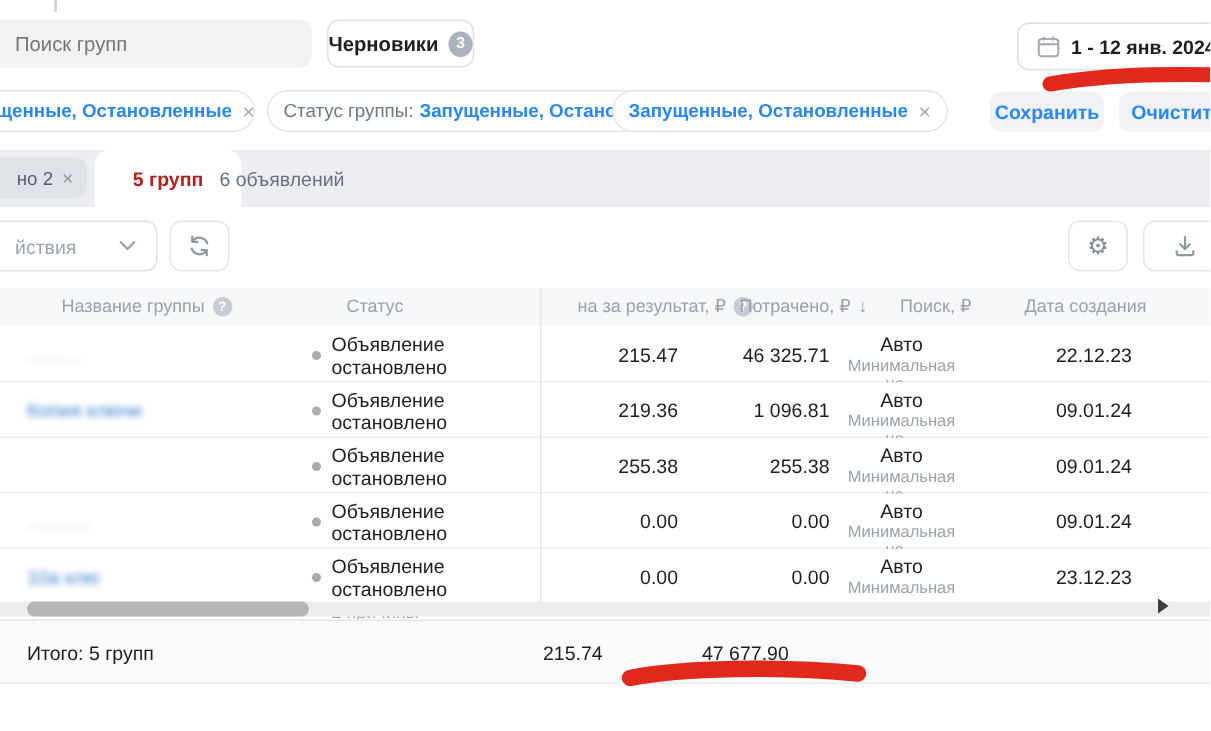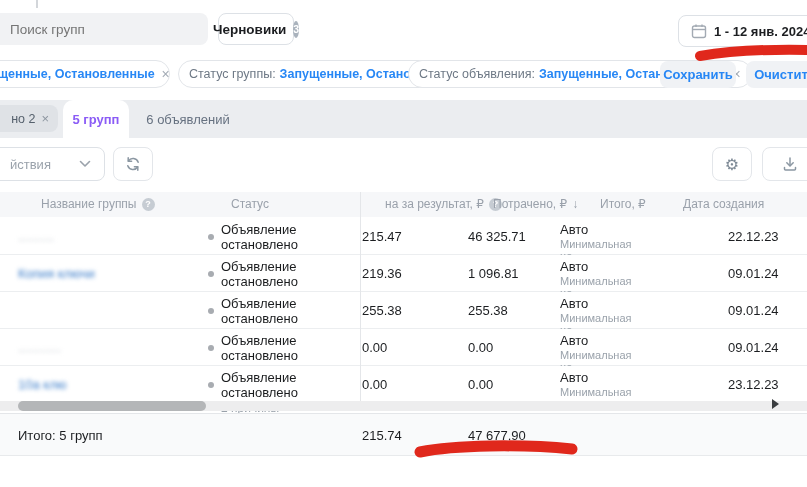--- a/index.html
+++ b/index.html
@@ -15,7 +15,7 @@
   .search-dot { position:absolute; left:3px; top:27px; width:4px; height:4px; border-radius:50%; background:#9aa2ab; }
   .btn-outline { position:absolute; background:#fff; border:1px solid #dde1e6; border-radius:8px;
     display:flex; align-items:center; justify-content:center; gap:7px; cursor:pointer; }
-  .drafts-btn { left:218px; top:13px; width:76px; height:32px; font-weight:bold; font-size:13.5px; color:#1c1e21; }
+  .drafts-btn { left:218px; top:13px; width:98px; height:32px; font-weight:bold; font-size:13.5px; color:#1c1e21; }
   .badge { display:inline-flex; align-items:center; justify-content:center; width:17px; height:17px;
     border-radius:50%; background:#aab3bd; color:#fff; font-size:10.5px; font-weight:bold; }
   .date-btn { left:678px; top:15px; width:142px; height:32px; font-weight:bold; font-size:13px;

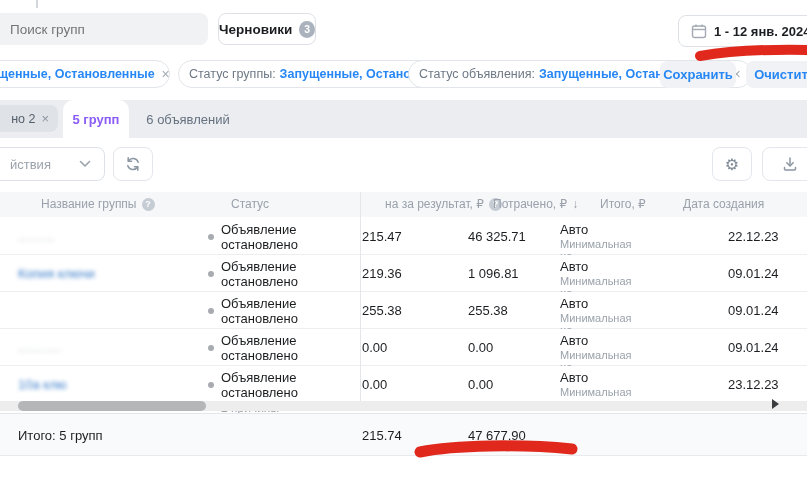--- a/index.html
+++ b/index.html
@@ -142,7 +142,6 @@
     <span class="x">×</span>
   </div>
   <div class="chip chip3">
-    <span class="pfx">Статус объявления:</span>
     <span class="val">Запущенные, Остановленные</span>
     <span class="x">×</span>
   </div>

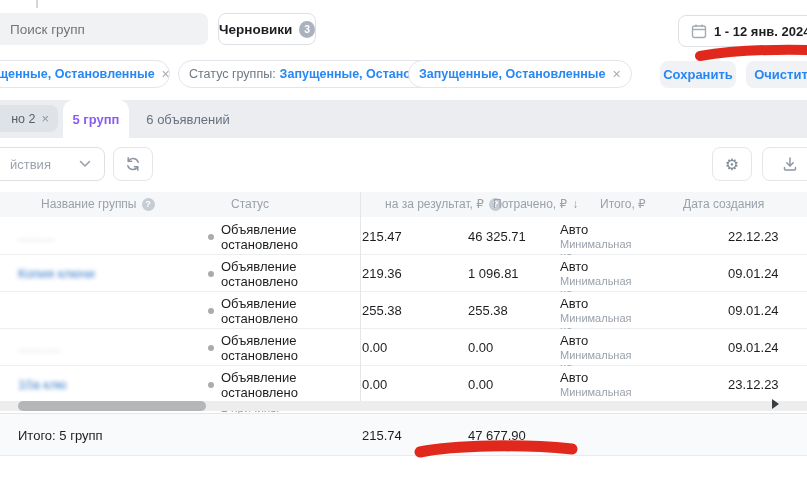--- a/index.html
+++ b/index.html
@@ -44,7 +44,7 @@
   .sel-chip .x { color:#8d96a0; font-size:13px; }
   .tab { position:absolute; top:0; height:38px; display:flex; align-items:center; justify-content:center;
     font-size:13px; cursor:pointer; }
-  .tab-groups { left:63px; width:66px; background:#fff; border-radius:10px 10px 0 0; font-weight:bold; color:#8b5cf6; }
+  .tab-groups { left:63px; width:98px; background:#fff; border-radius:10px 10px 0 0; font-weight:bold; color:#b91c1c; }
   .tab-ads { left:140px; width:96px; color:#667180; }
 
   

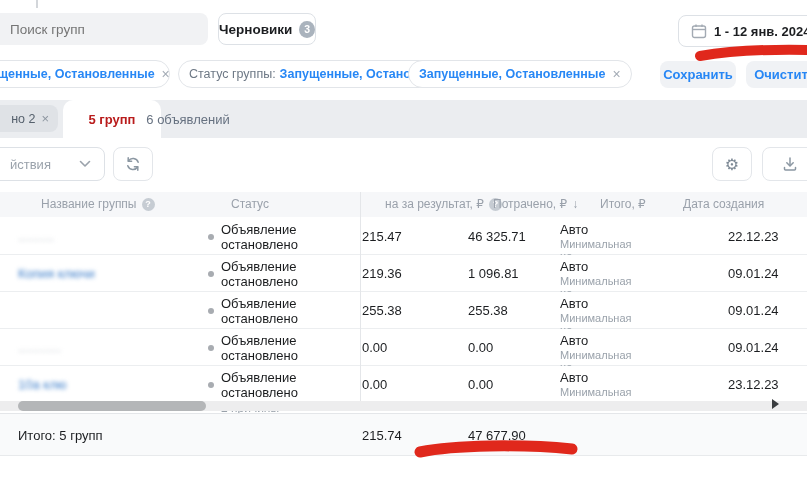--- a/index.html
+++ b/index.html
@@ -209,7 +209,7 @@
       <span>↓</span>
     </span>
     <span class="h h-price">
-      <span>Итого, ₽</span>
+      <span>Поиск, ₽</span>
     </span>
     <span class="h h-date">
       <span>Дата создания</span>

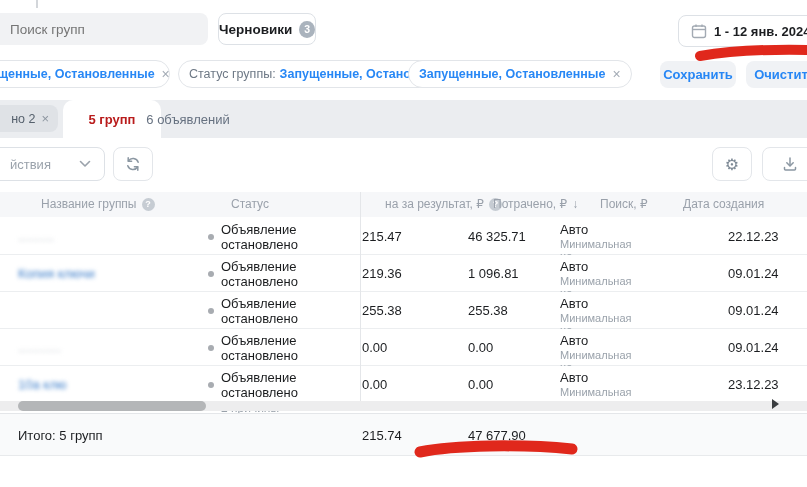--- a/index.html
+++ b/index.html
@@ -79,7 +79,7 @@
   .dot { width:6px; height:6px; border-radius:50%; background:#a8acb1; flex:0 0 auto; }
   .st-title { font-size:13px; color:#1b1d1f; }
   .st-sub { display:block; font-size:12px; color:#99a1aa; margin:1px 0 0 13px; }
-  .c.num { top:11px; text-align:left; color:#1c1e21; }
+  .c.num { top:11px; text-align:right; color:#1c1e21; }
   .c.cpr { left:362px; width:90px; }
   .c.spent { left:468px; width:85px; }
   .c.price { left:560px; top:4px; width:82px; text-align:left; }

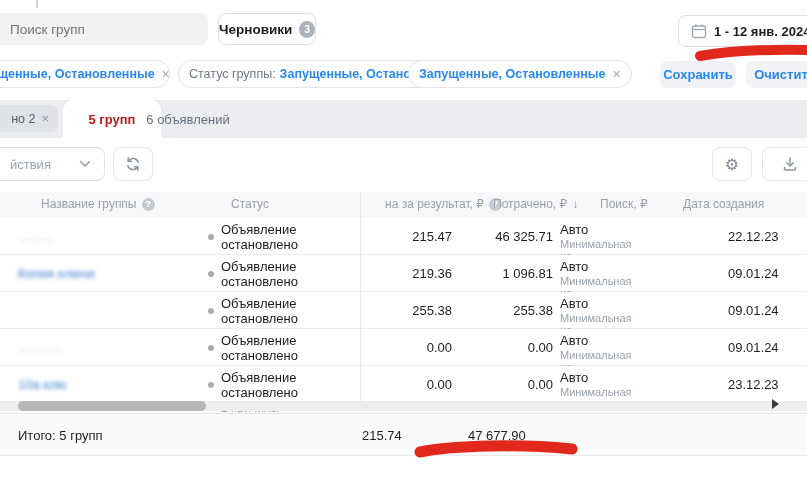--- a/index.html
+++ b/index.html
@@ -82,7 +82,7 @@
   .c.num { top:11px; text-align:right; color:#1c1e21; }
   .c.cpr { left:362px; width:90px; }
   .c.spent { left:468px; width:85px; }
-  .c.price { left:560px; top:4px; width:82px; text-align:left; }
+  .c.price { left:560px; top:4px; width:82px; text-align:center; }
   .price-main { font-size:13px; color:#1c1e21; }
   .price-sub { display:block; font-size:11px; color:#9aa2ab; margin-top:1px; }
   .c.date { left:728px; top:11px; width:80px; color:#1c1e21; }

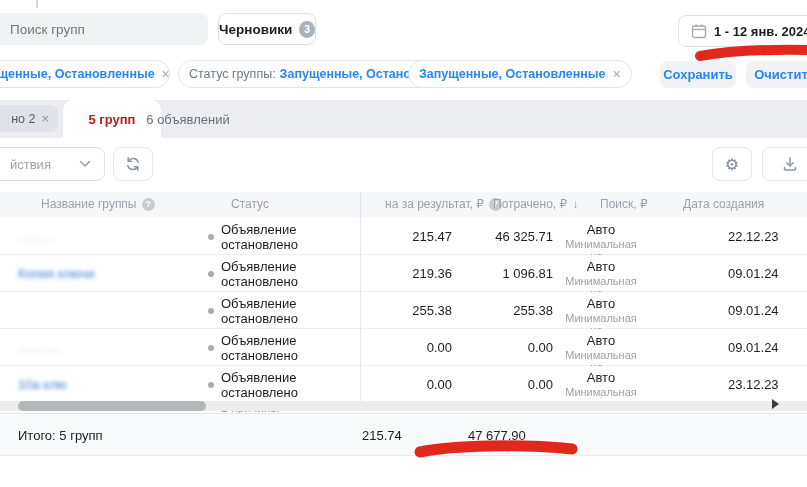--- a/index.html
+++ b/index.html
@@ -85,7 +85,7 @@
   .c.price { left:560px; top:4px; width:82px; text-align:center; }
   .price-main { font-size:13px; color:#1c1e21; }
   .price-sub { display:block; font-size:11px; color:#9aa2ab; margin-top:1px; }
-  .c.date { left:728px; top:11px; width:80px; color:#1c1e21; }
+  .c.date { left:704px; top:11px; width:80px; color:#1c1e21; }
 
   
   .hscroll { position:absolute; left:0; top:401px; width:807px; height:10px; background:#ededee; }

